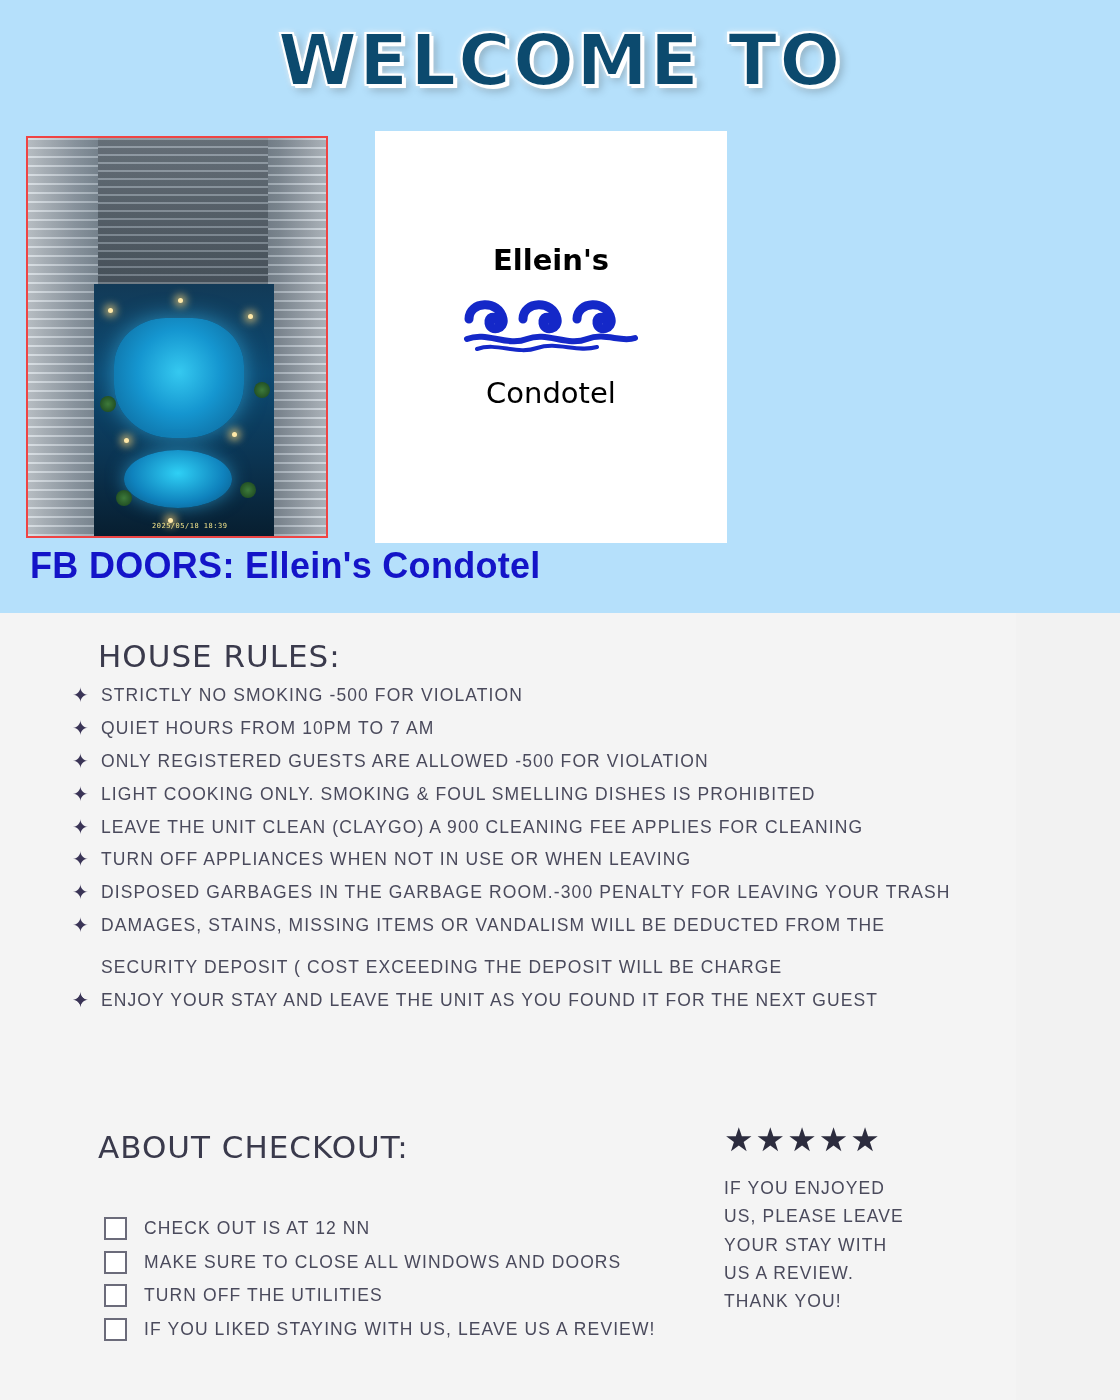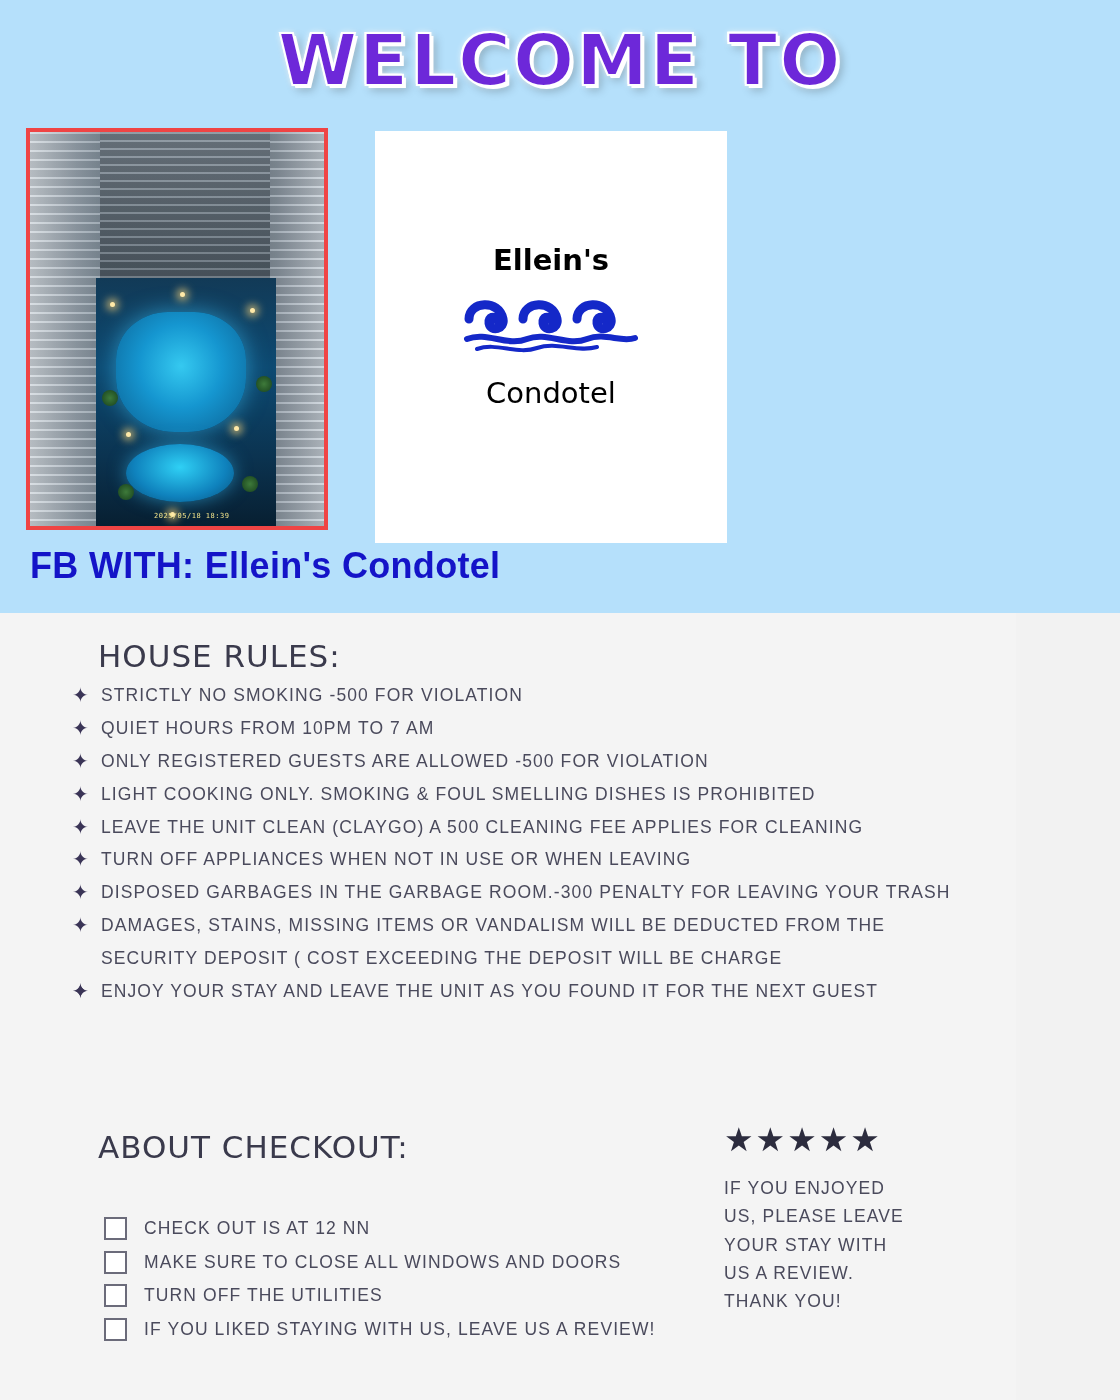--- a/index.html
+++ b/index.html
@@ -29,7 +29,7 @@
     font-size: 72px;
     font-weight: bold;
     letter-spacing: 2px;
-    color: #6d28d9;
+    color: #0c4a6e;
     -webkit-text-stroke: 2px #ffffff;
     text-shadow:
        3px 3px 0 #ffffff,

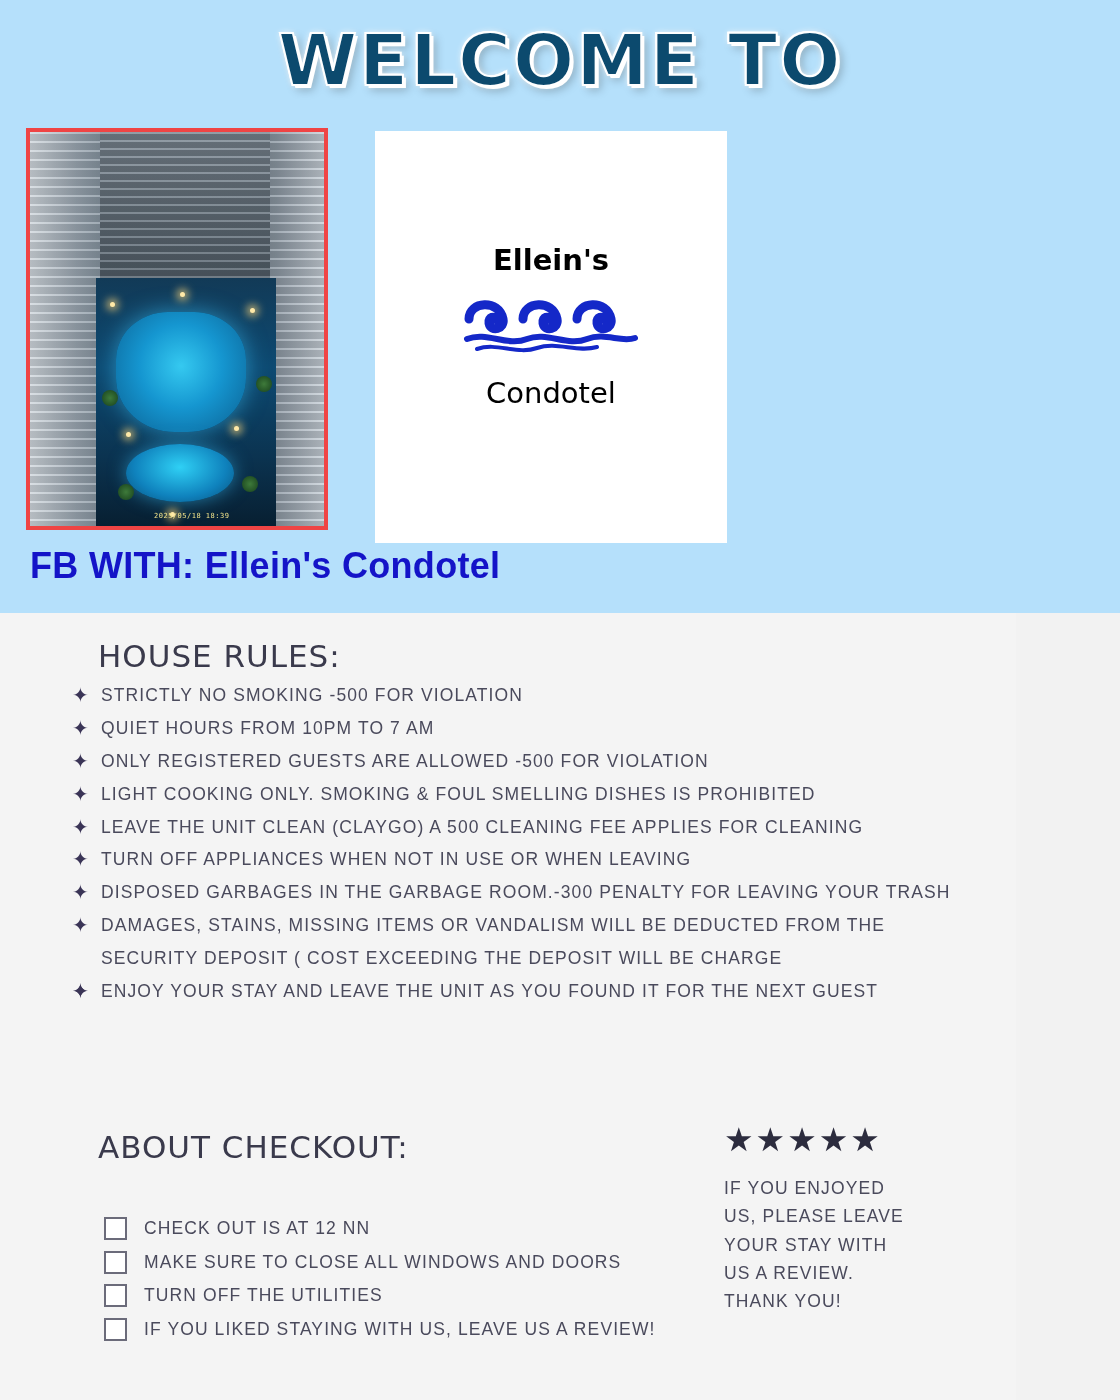--- a/index.html
+++ b/index.html
@@ -42,12 +42,12 @@
   .photo {
     position: absolute;
     left: 26px;
-    top: 128px;
+    top: 136px;
     width: 302px;
     height: 402px;
     overflow: hidden;
     background: #15263a;
-    border: 4px solid #ef4444;
+    border: 2px solid #ef4444;
   }
   .photo .tower-left {
     position: absolute; left: 0; top: 0; width: 78px; height: 402px;

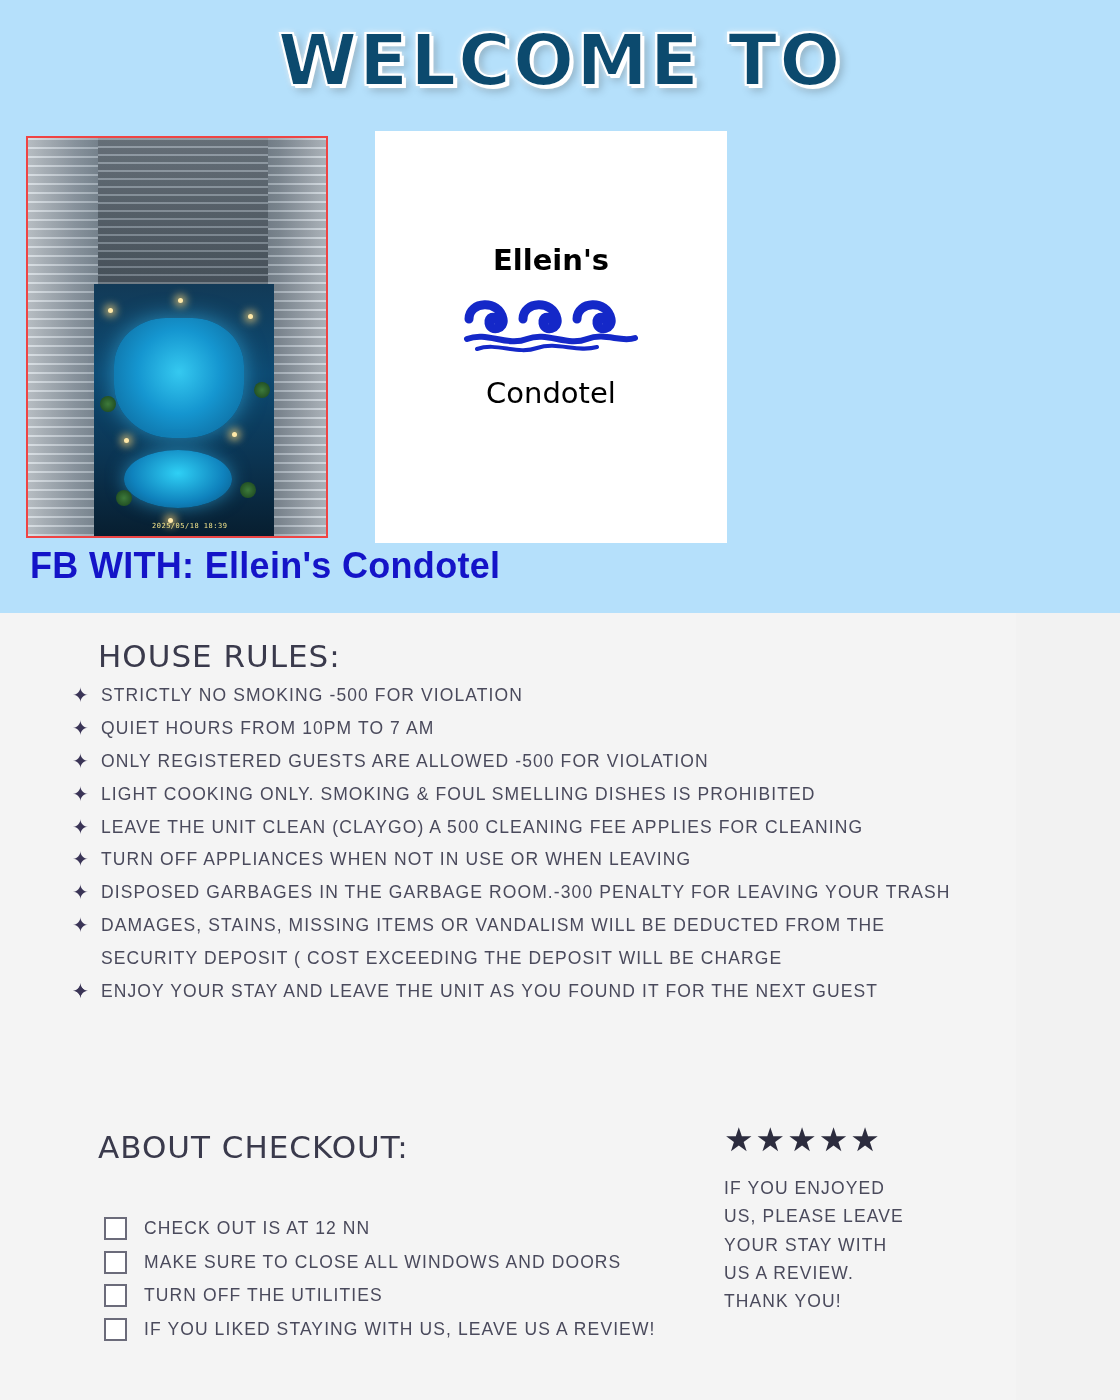--- a/index.html
+++ b/index.html
@@ -265,7 +265,7 @@
       <div class="brand-bottom">Condotel</div>
     </div>
 
-    <div class="fb-line">FB WITH: Ellein's Condotel</div>
+    <div class="fb-line">FB DOORS: Ellein's Condotel</div>
   </div>
 
   <div class="rules-section">

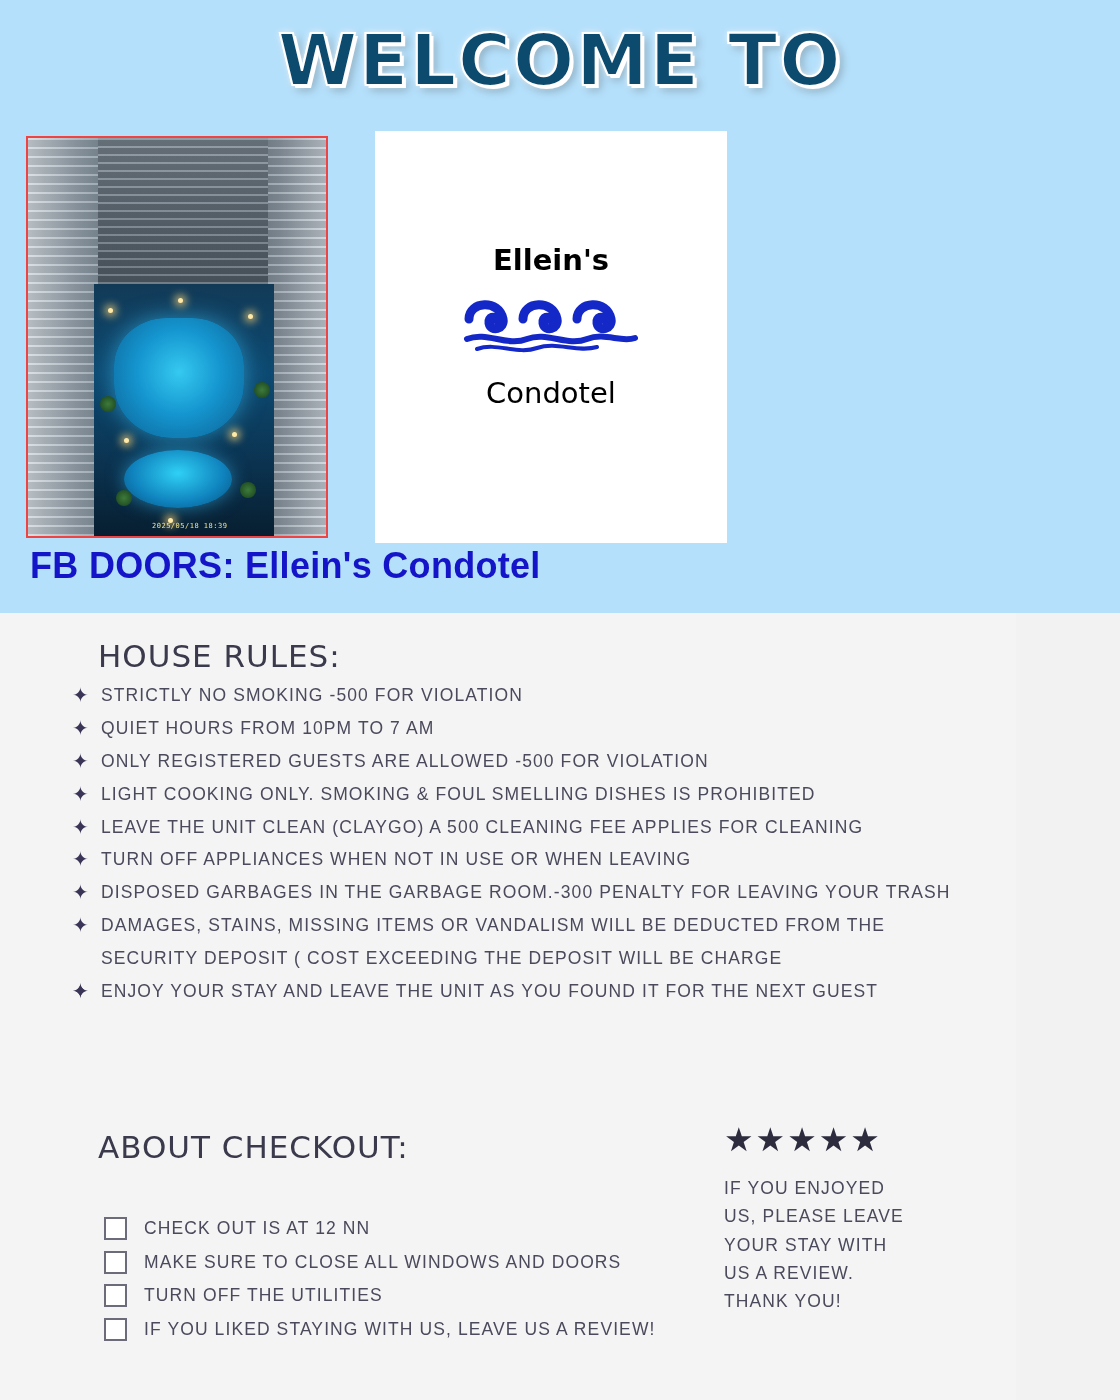--- a/index.html
+++ b/index.html
@@ -291,7 +291,7 @@
       </li>
       <li>
         <span class="bullet">✦</span>
-        <span>LEAVE THE UNIT CLEAN (CLAYGO) A 500 CLEANING FEE APPLIES FOR  CLEANING</span>
+        <span>LEAVE THE UNIT CLEAN (CLAYGO) A 900 CLEANING FEE APPLIES FOR  CLEANING</span>
       </li>
       <li>
         <span class="bullet">✦</span>

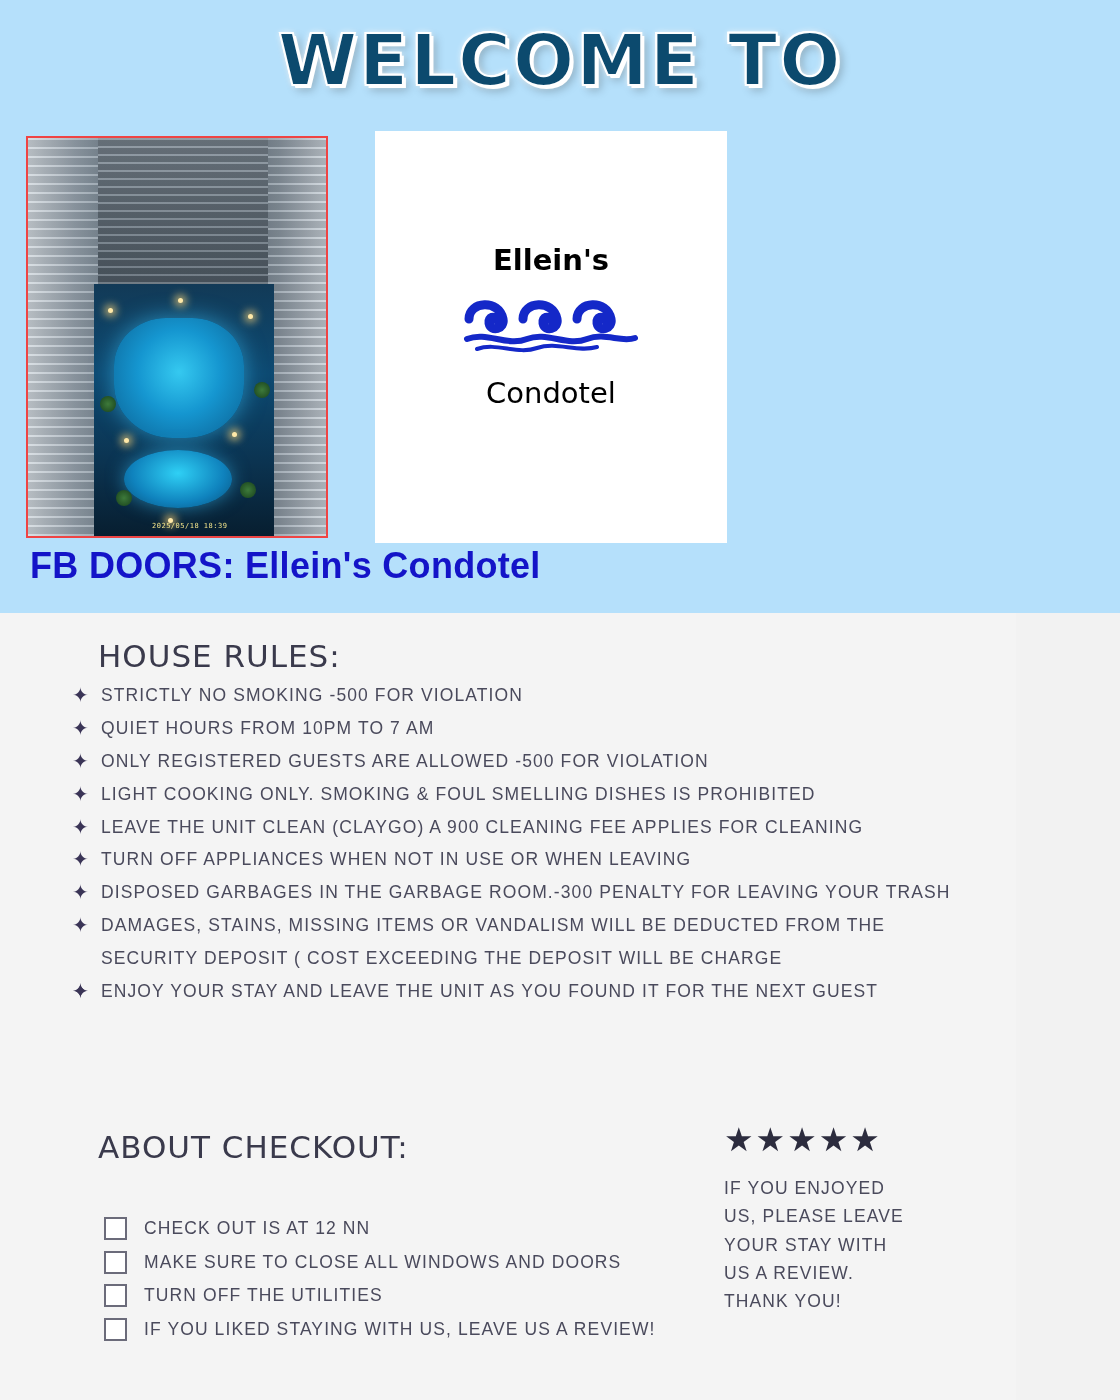--- a/index.html
+++ b/index.html
@@ -177,7 +177,7 @@
     font-size: 20px;
     color: #3a3456;
   }
-  ul.rules li .cont { display: block; padding-left: 0; margin-top: 11px; }
+  ul.rules li .cont { display: block; padding-left: 0; margin-top: 20px; }
 
   #checkout-title { position: absolute; left: 98px; top: 516px; }
 

